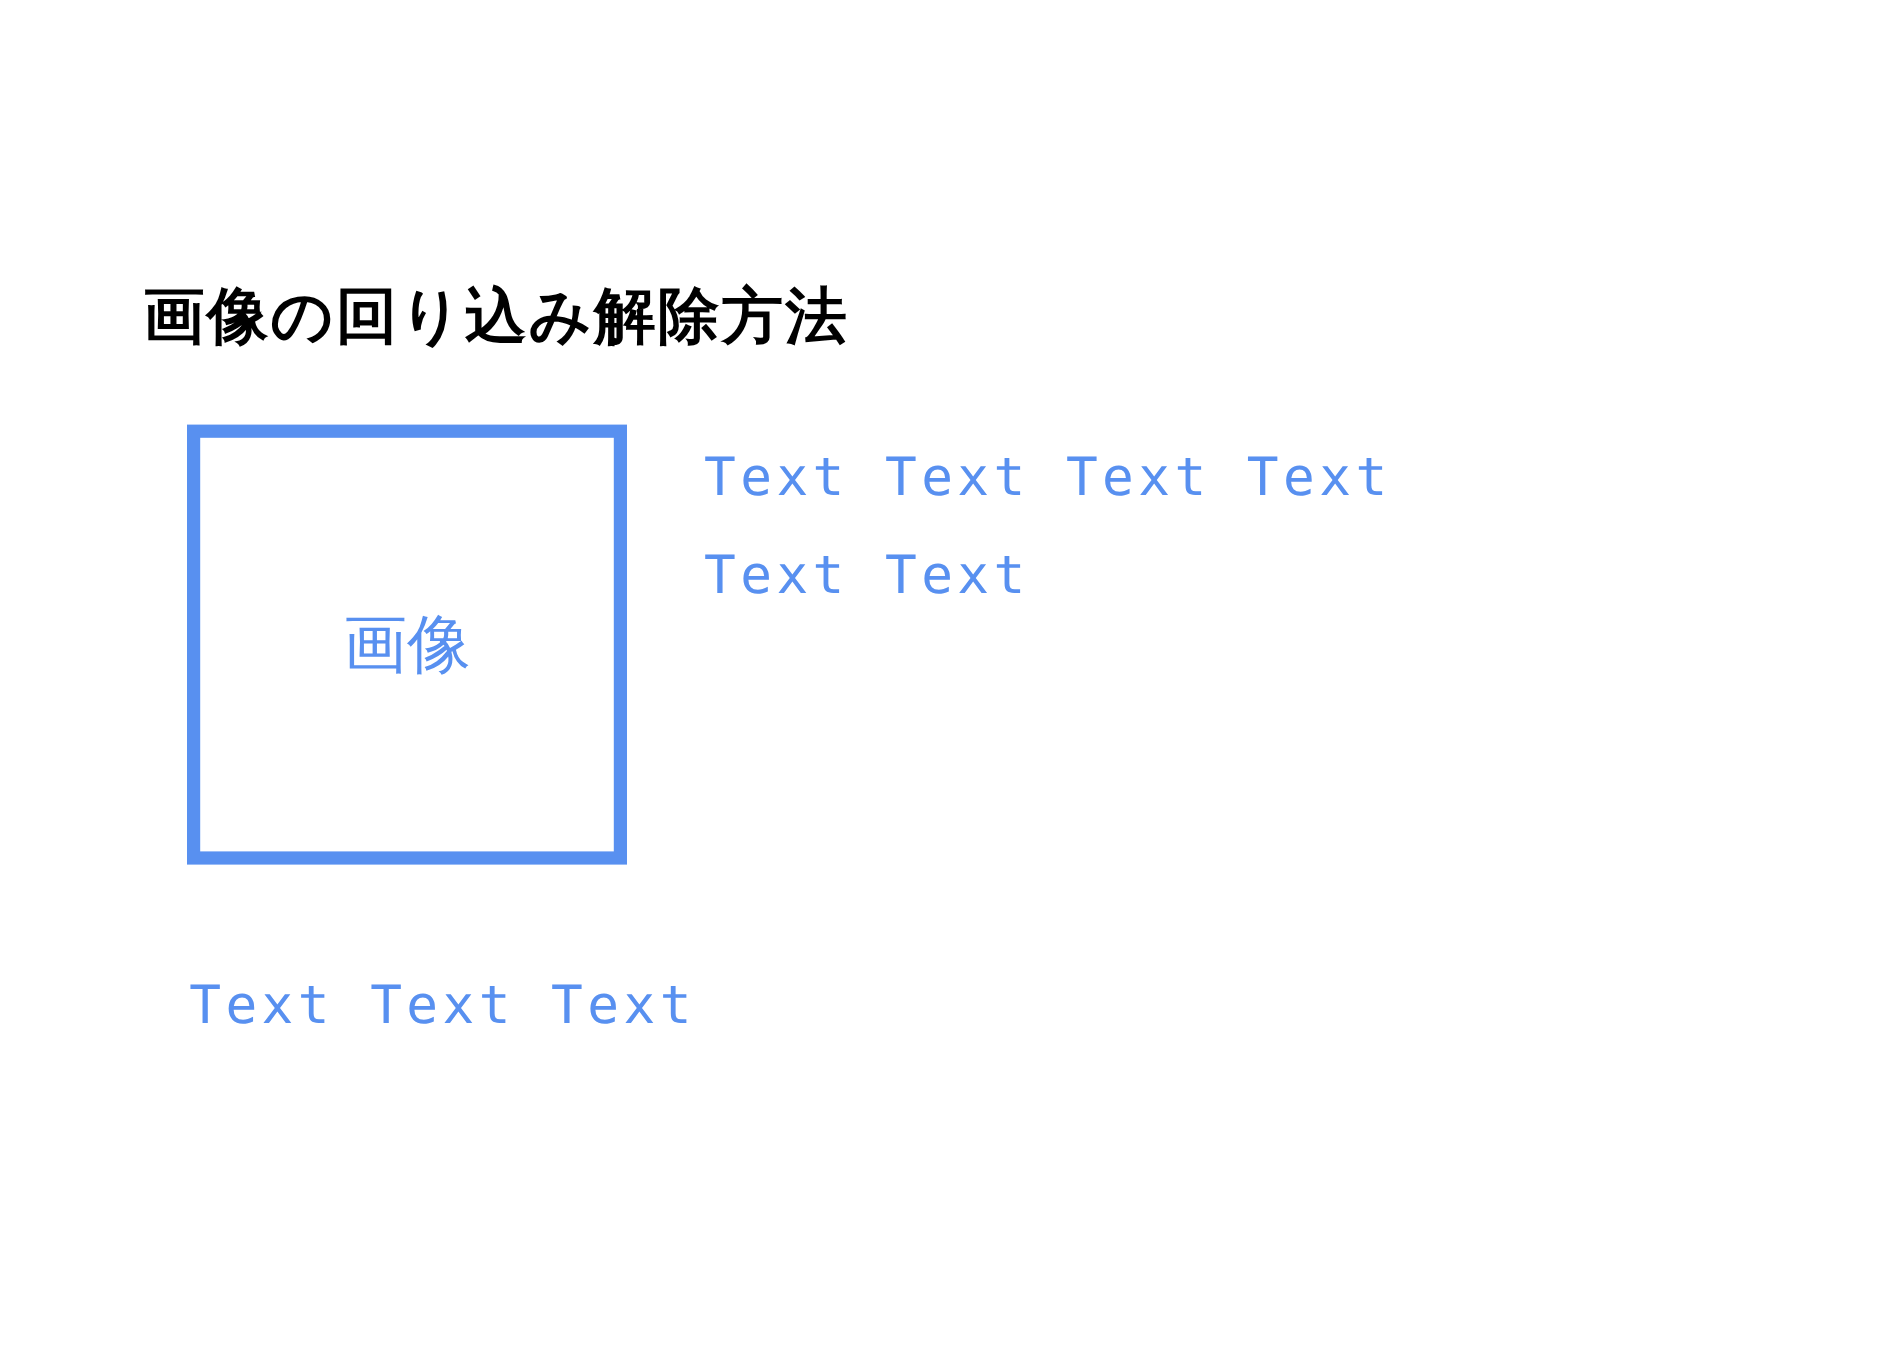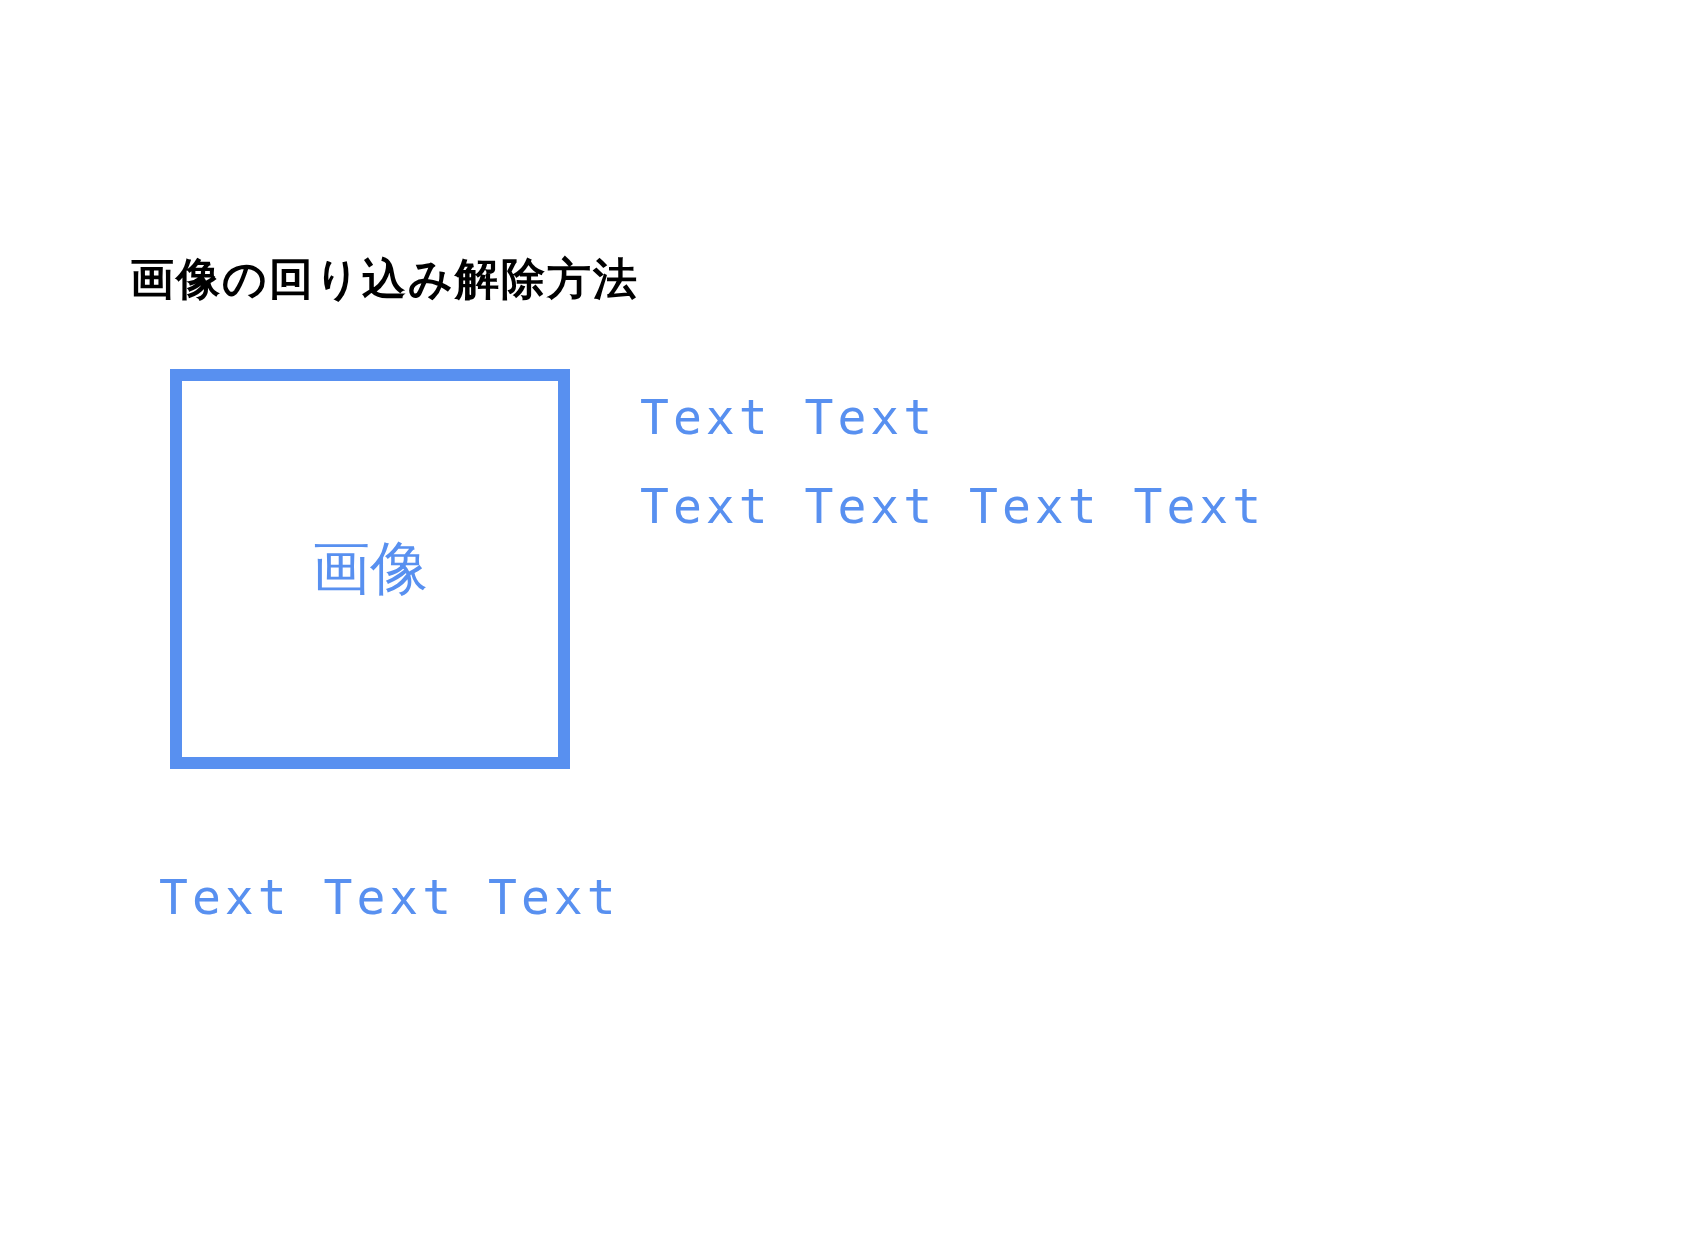--- a/index.html
+++ b/index.html
@@ -21,7 +21,7 @@
       width: 1400px;
     }
     .title {
-      font-size: 44px;
+      font-size: 56px;
       font-weight: 700;
       color: #000000;
       margin-bottom: 60px;

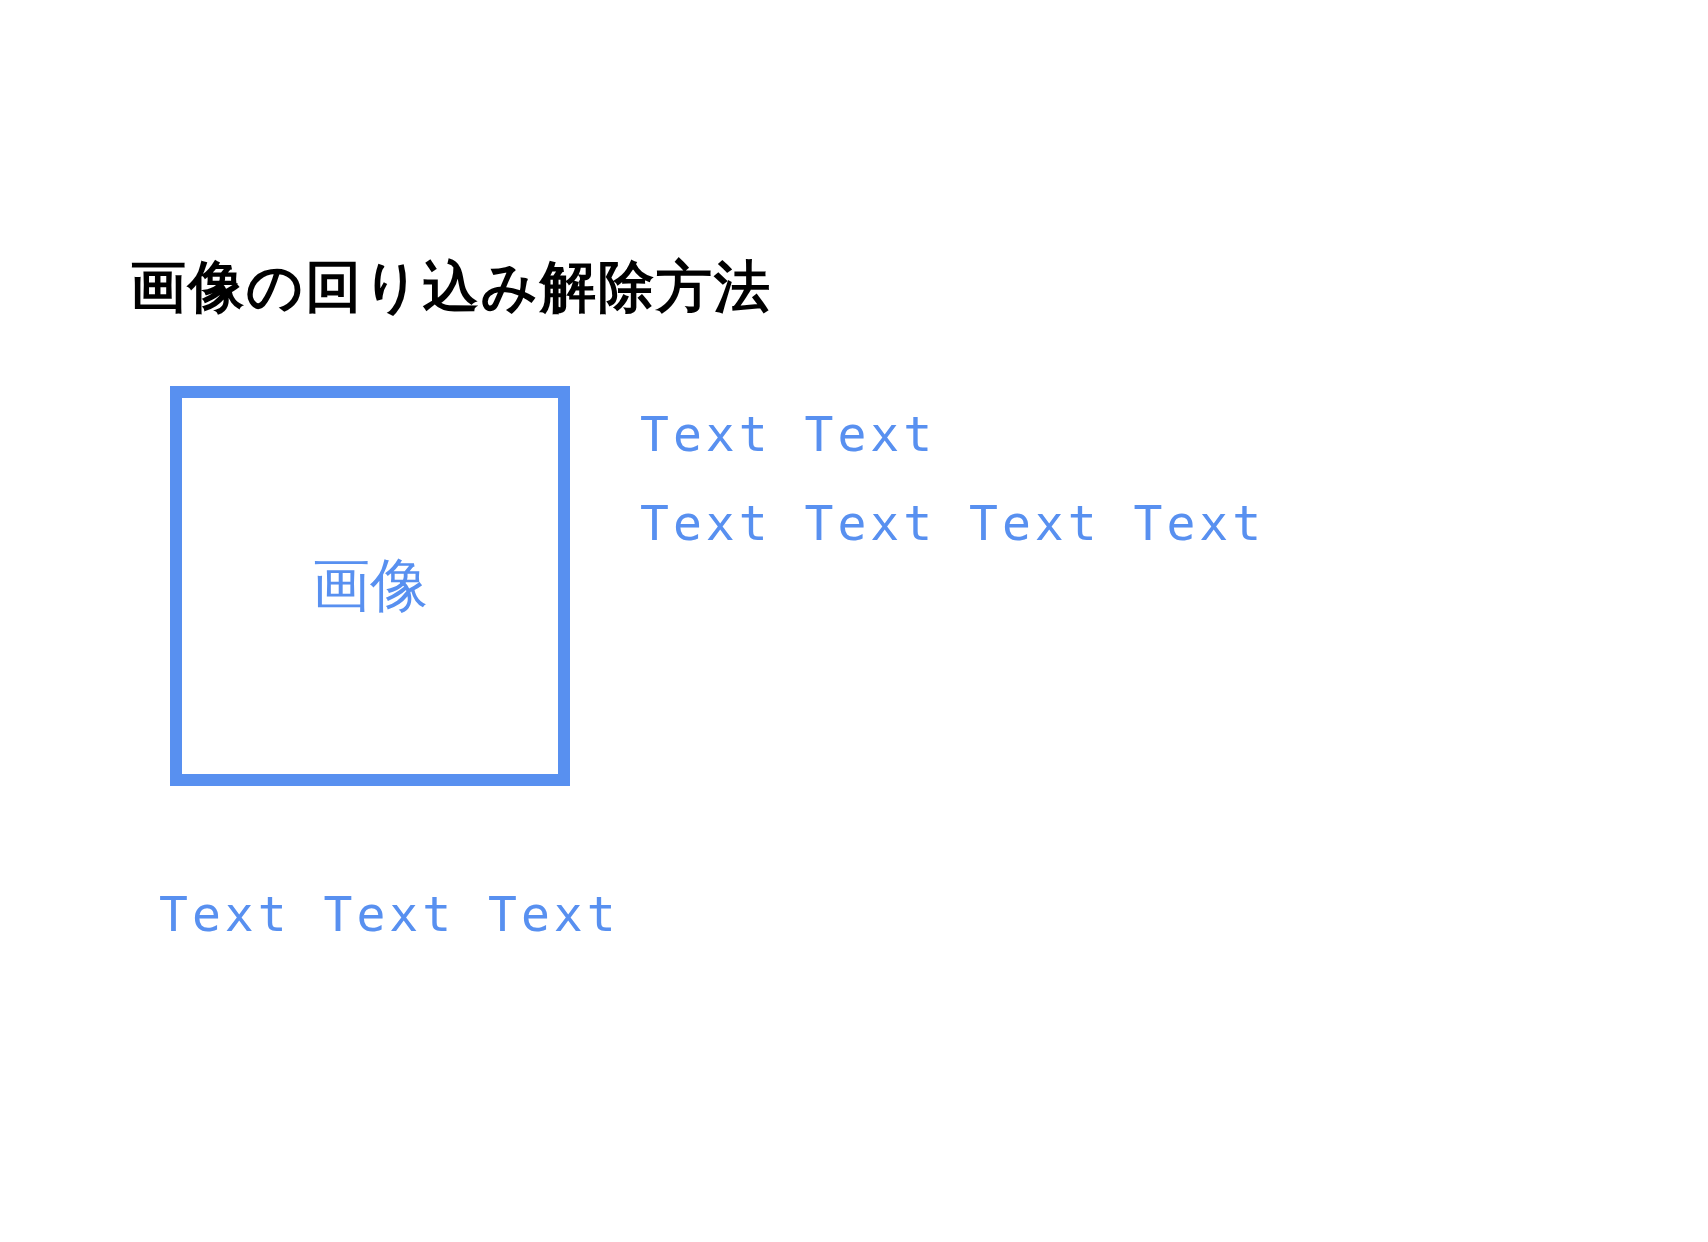--- a/index.html
+++ b/index.html
@@ -86,8 +86,8 @@
     </div>
 
     <div class="text-block">
+      <div class="wrap-text">Text Text Text Text</div>
       <div class="wrap-text">Text Text</div>
-      <div class="wrap-text">Text Text Text Text</div>
     </div>
   </div>
 

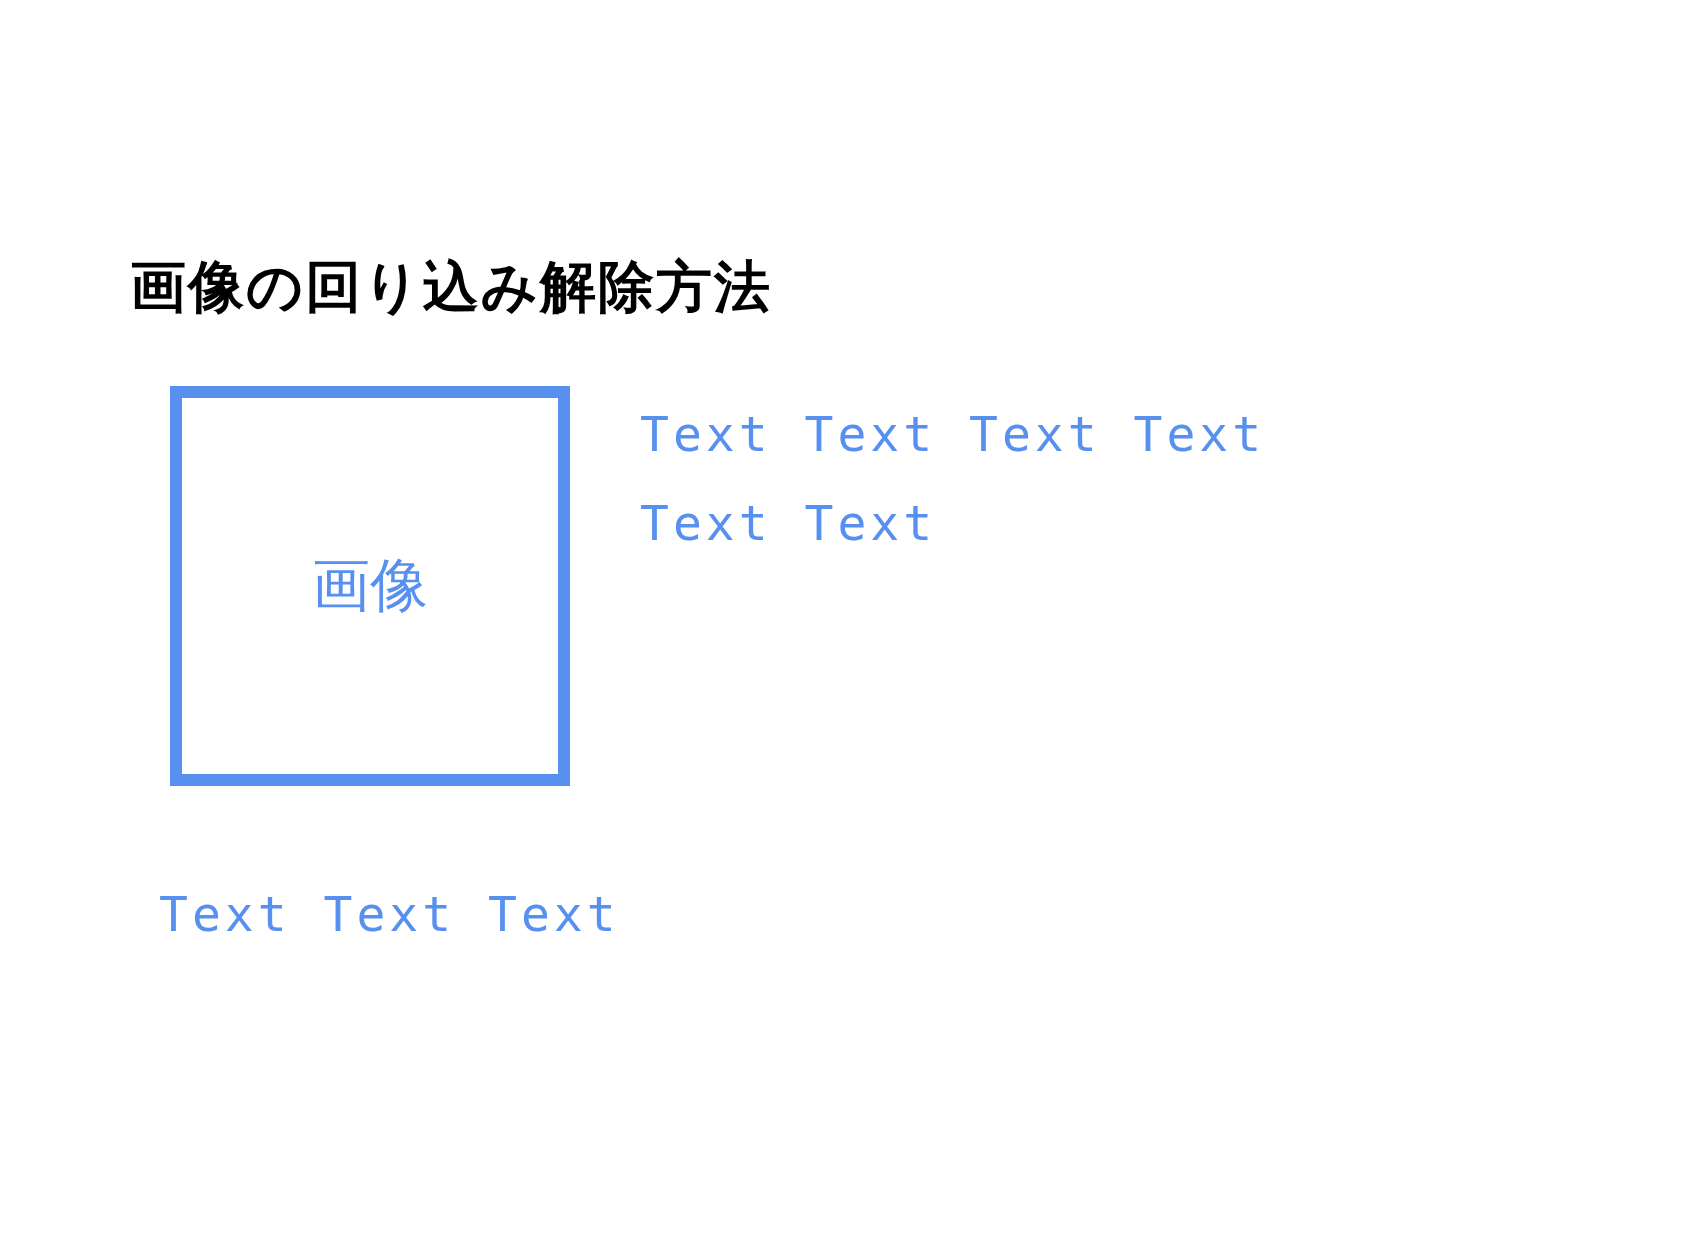--- a/index.html
+++ b/index.html
@@ -71,7 +71,7 @@
       font-family: "SF Mono", Monaco, monospace;
       letter-spacing: 4px;
       margin-top: 100px;
-      margin-left: 29px;
+      margin-left: 42px;
     }
   </style>
 </head>

